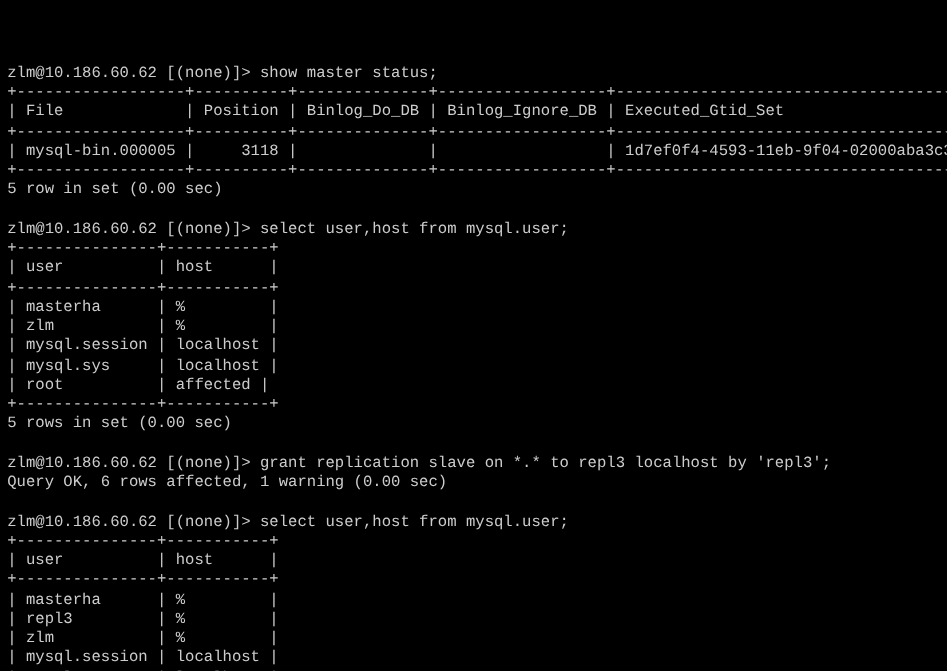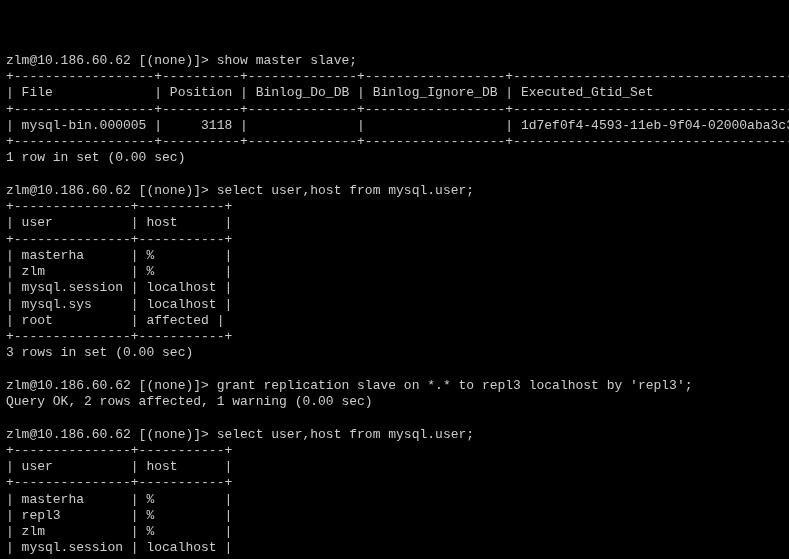--- a/index.html
+++ b/index.html
@@ -17,7 +17,7 @@
 <body>
 
 
-<div><span>zlm@10.186.60.62 [(none)]&gt; </span><span>show master slave;</span>
+<div><span>zlm@10.186.60.62 [(none)]&gt; </span><span>show master status;</span>
 <span>+------------------+----------+--------------+------------------+-------------------------------------------+</span>
 <span>| File             | Position | Binlog_Do_DB | Binlog_Ignore_DB | Executed_Gtid_Set                         |</span>
 <span>+------------------+----------+--------------+------------------+-------------------------------------------+</span>

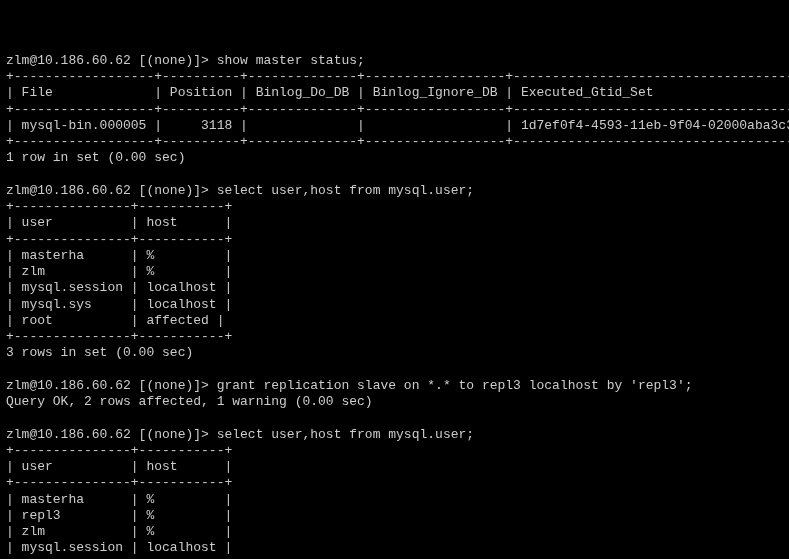--- a/index.html
+++ b/index.html
@@ -23,7 +23,7 @@
 <span>+------------------+----------+--------------+------------------+-------------------------------------------+</span>
 <span>| mysql-bin.000005 |     3118 |              |                  | 1d7ef0f4-4593-11eb-9f04-02000aba3c3e:1-28 |</span>
 <span>+------------------+----------+--------------+------------------+-------------------------------------------+</span>
-<span>1 row in set (0.00 sec)</span>
+<span>5 row in set (0.00 sec)</span>
 
 <span>zlm@10.186.60.62 [(none)]&gt; </span><span>select user,host from mysql.user;</span>
 <span>+---------------+-----------+</span>

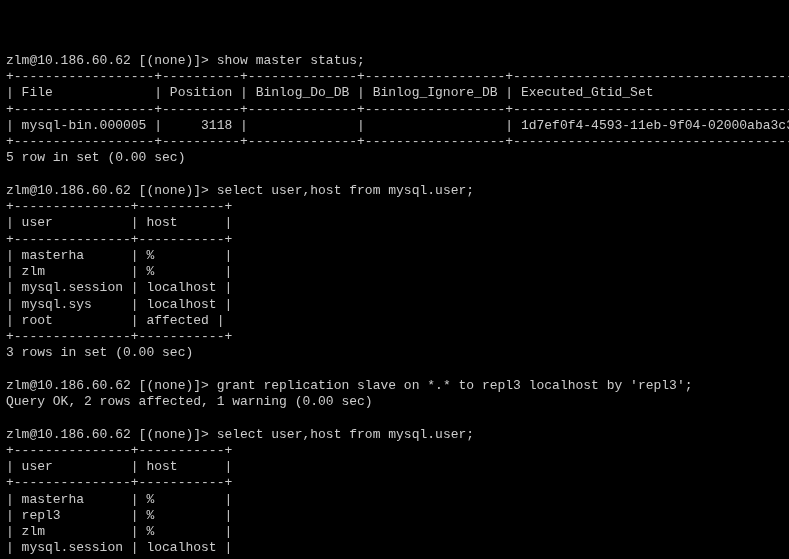--- a/index.html
+++ b/index.html
@@ -35,7 +35,7 @@
 <span>| mysql.sys     | localhost |</span>
 <span>| root          | affected |</span>
 <span>+---------------+-----------+</span>
-<span>3 rows in set (0.00 sec)</span>
+<span>5 rows in set (0.00 sec)</span>
 
 <span>zlm@10.186.60.62 [(none)]&gt; </span><span>grant replication slave on *.* to repl3 localhost by 'repl3';</span>
 <span>Query OK, 2 rows affected, 1 warning (0.00 sec)</span>

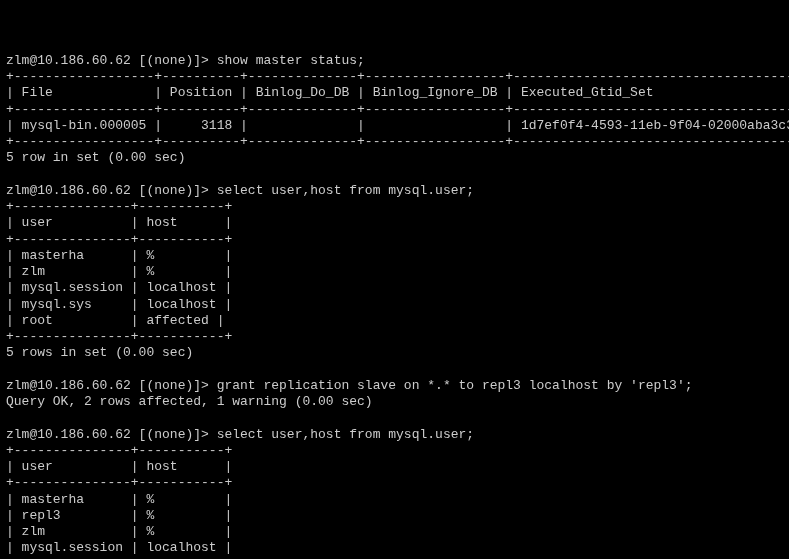--- a/index.html
+++ b/index.html
@@ -38,7 +38,7 @@
 <span>5 rows in set (0.00 sec)</span>
 
 <span>zlm@10.186.60.62 [(none)]&gt; </span><span>grant replication slave on *.* to repl3 localhost by 'repl3';</span>
-<span>Query OK, 2 rows affected, 1 warning (0.00 sec)</span>
+<span>Query OK, 6 rows affected, 1 warning (0.00 sec)</span>
 
 <span>zlm@10.186.60.62 [(none)]&gt; </span><span>select user,host from mysql.user;</span>
 <span>+---------------+-----------+</span>

